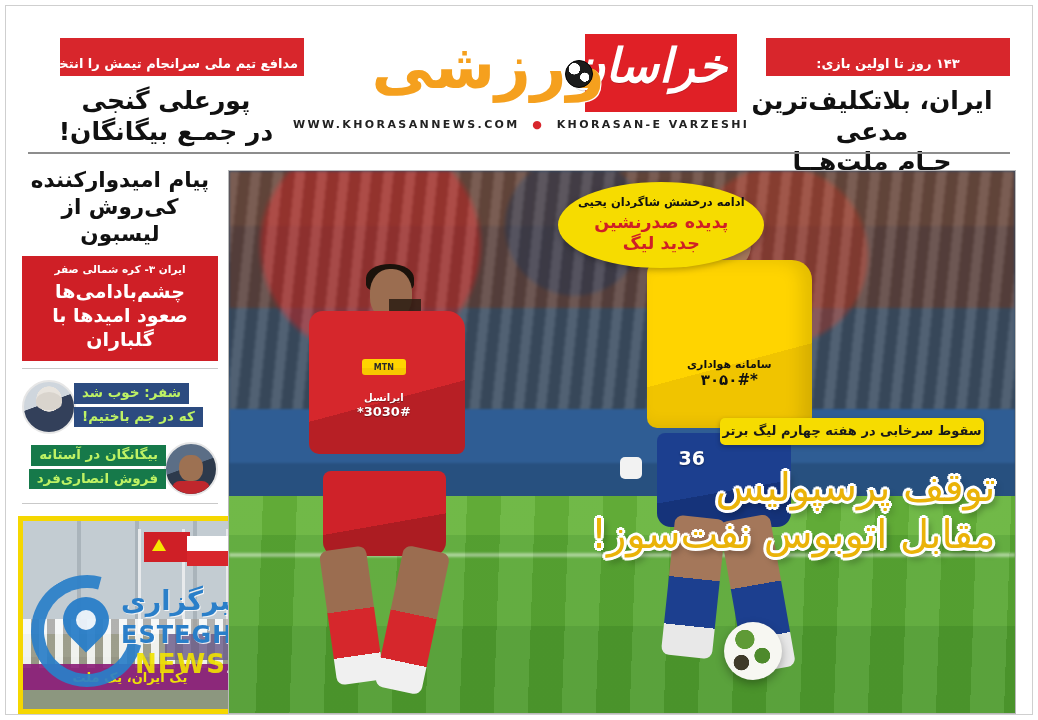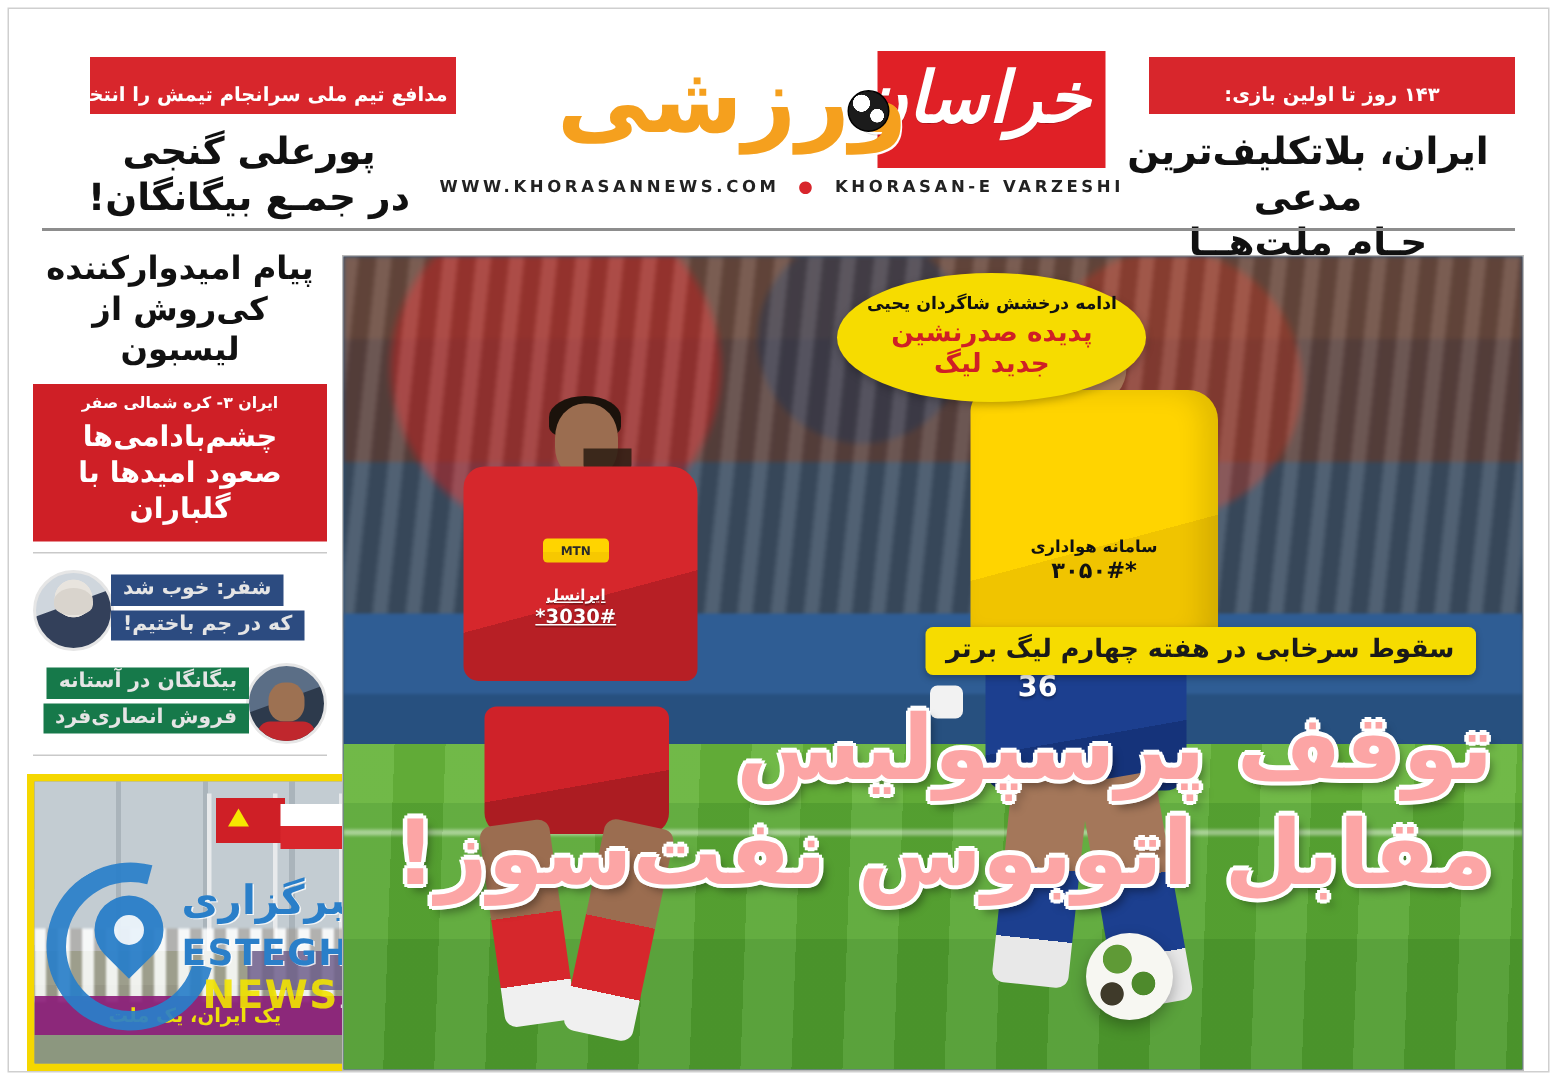--- a/index.html
+++ b/index.html
@@ -110,7 +110,7 @@
     display:flex;flex-direction:column;justify-content:center;gap:3px;
   }
   .sb-promo .ln{
-    color:#e5e5e5;font-size:13.5px;font-weight:bold;
+    color:#bef264;font-size:13.5px;font-weight:bold;
     padding:3px 8px 4px;white-space:nowrap;line-height:1;
   }
   .sb-promo.blue .lines{right:0;left:52px;align-items:flex-end;}

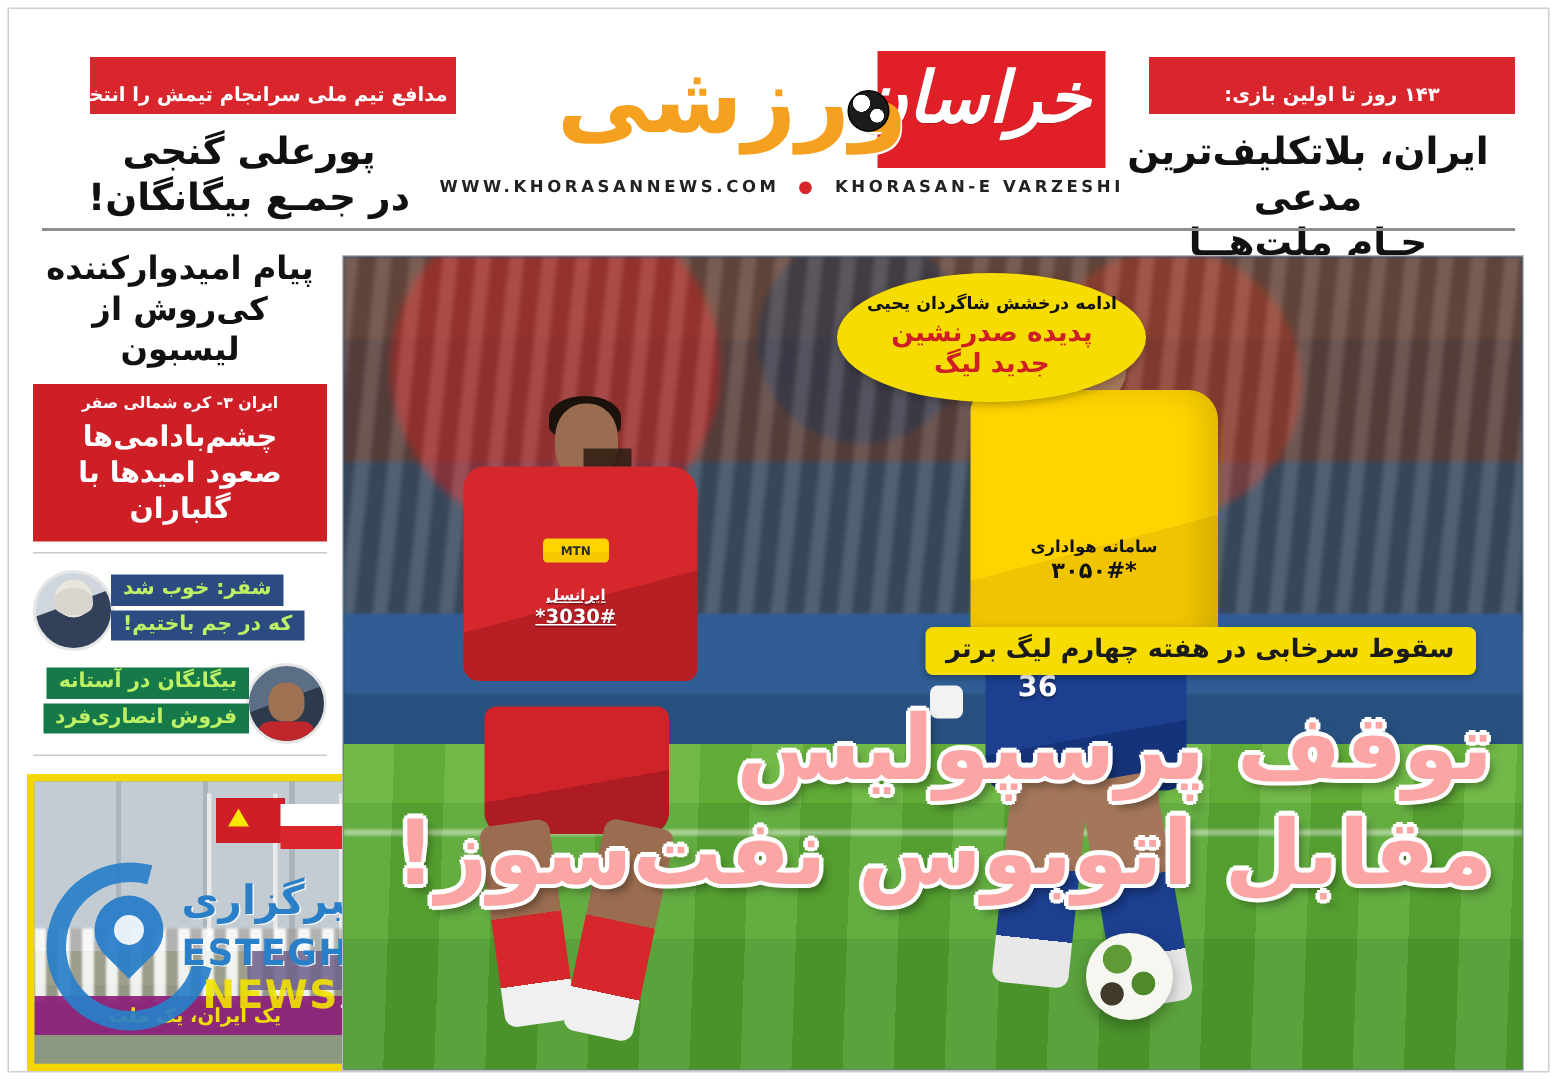--- a/index.html
+++ b/index.html
@@ -346,7 +346,7 @@
   .pr-sponsor{
     position:absolute;left:48%;top:56%;transform:translateX(-50%);
     color:#fff;font-size:10px;font-weight:bold;white-space:nowrap;
-    text-align:center;line-height:1.3;text-shadow:0 1px 1px rgba(0,0,0,.4);text-decoration:underline;
+    text-align:center;line-height:1.3;text-shadow:0 1px 1px rgba(0,0,0,.4);
   }
   .pr-sponsor .s2{font-size:13px;direction:ltr;}
   .pr-shorts{

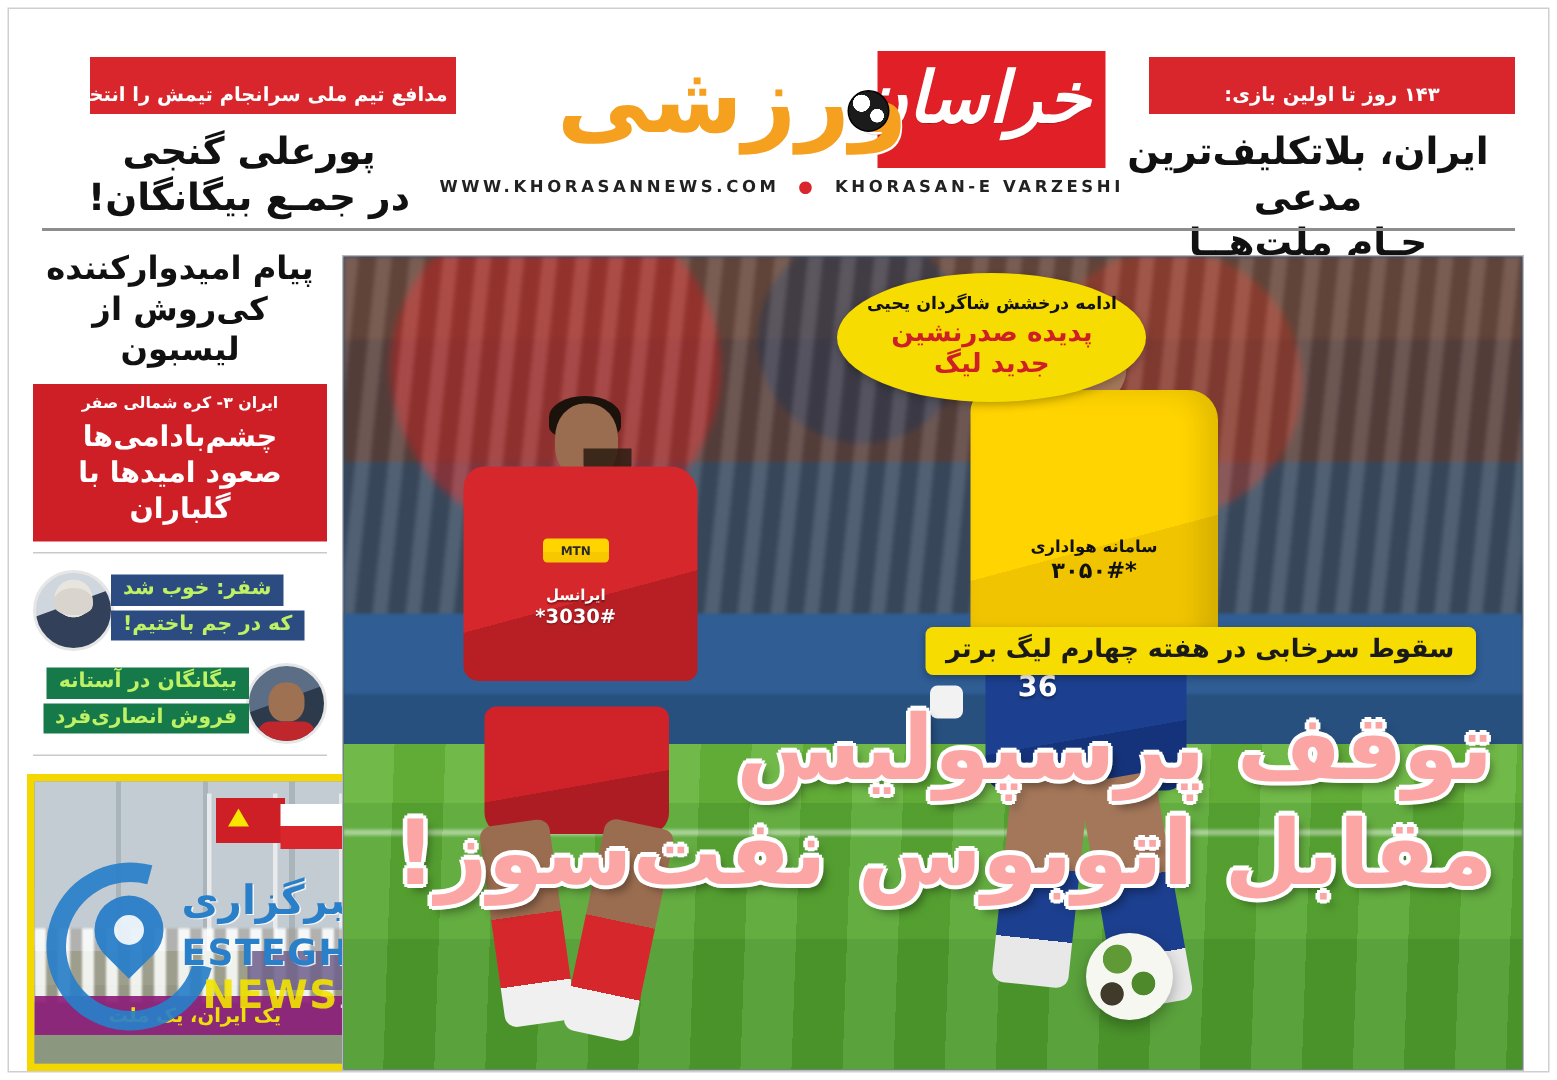--- a/index.html
+++ b/index.html
@@ -390,8 +390,8 @@
   .ybar{
     position:absolute;right:4%;top:45.5%;
     background:#f6dc00;border-radius:5px;
-    padding:5px 14px 7px;
-    color:#1a1a1a;font-size:17px;font-weight:bold;white-space:nowrap;
+    padding:5px 2px 7px;
+    color:#1a1a1a;font-size:13px;font-weight:bold;white-space:nowrap;
     box-shadow:0 2px 5px rgba(0,0,0,.28);
     margin-left:32px;
   }

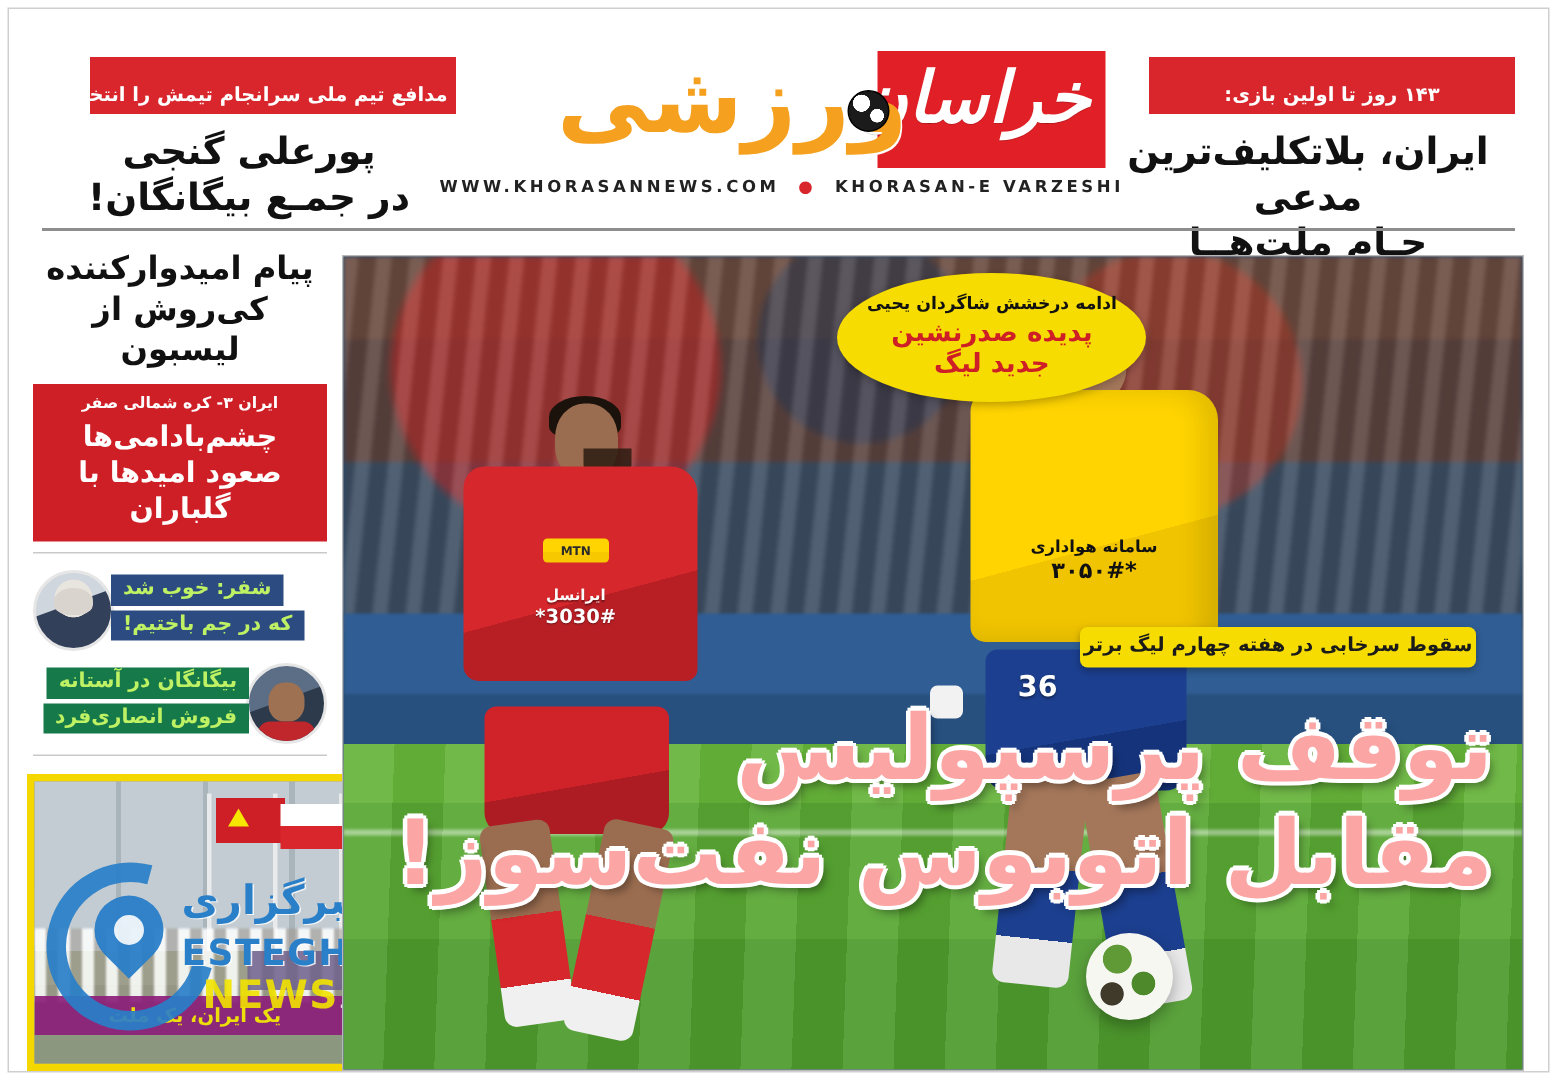--- a/index.html
+++ b/index.html
@@ -399,7 +399,7 @@
   
   .mainhead{
     position:absolute;right:2.5%;top:54%;text-align:right;
-    color:#fca5a5;font-weight:bold;font-size:60px;line-height:1.18;
+    color:#eab308;font-weight:normal;font-size:40px;line-height:1.18;
     letter-spacing:-1px;
     text-shadow:
        3px 0 0 #fff, -3px 0 0 #fff, 0 3px 0 #fff, 0 -3px 0 #fff,

